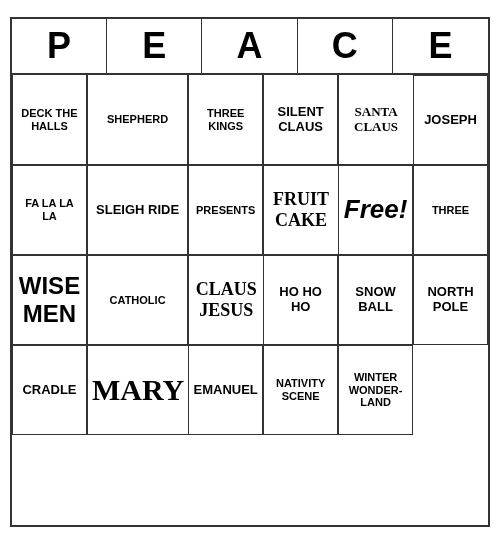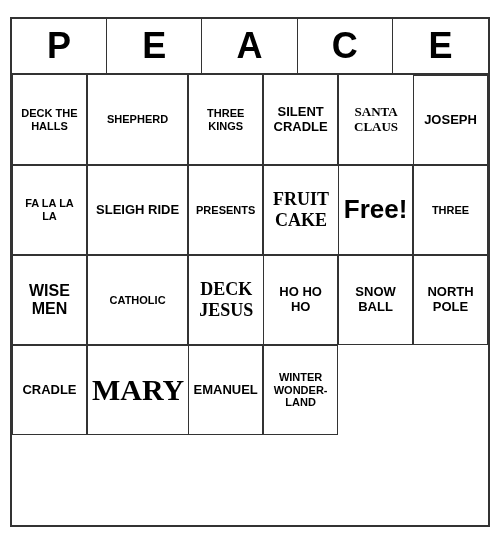--- a/index.html
+++ b/index.html
@@ -75,7 +75,7 @@
   <div class="bingo-cell size-small">DECK THE HALLS</div>
       <div class="bingo-cell size-small">SHEPHERD</div>
       <div class="bingo-cell size-small">THREE KINGS</div>
-      <div class="bingo-cell size-medium">SILENT CRADLE</div>
+      <div class="bingo-cell size-medium">SILENT CLAUS</div>
       <div class="bingo-cell size-medium">SANTA CLAUS</div>
       <div class="bingo-cell size-medium">JOSEPH</div>
       <div class="bingo-cell size-small">FA LA LA LA</div>

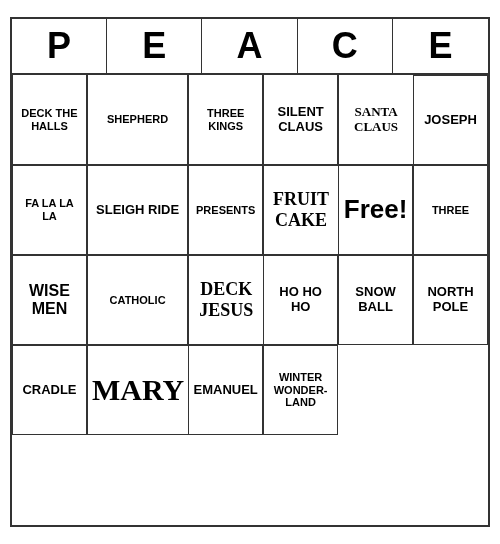--- a/index.html
+++ b/index.html
@@ -58,6 +58,7 @@
 
     .free-cell {
       font-size: 26px;
+      font-style: italic;
     }
   </style>
 </head>

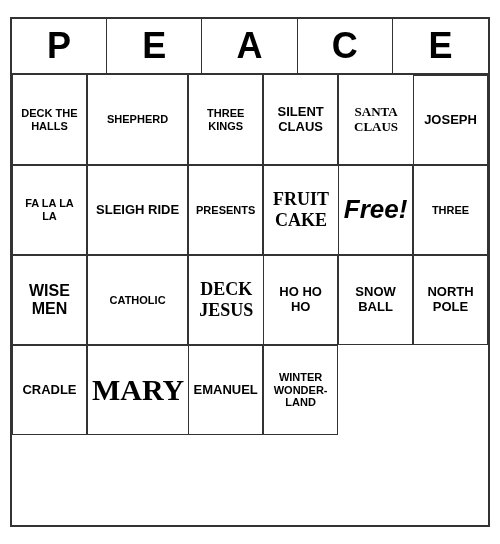--- a/index.html
+++ b/index.html
@@ -53,7 +53,7 @@
     .size-small { font-size: 11px; }
     .size-medium { font-size: 13px; }
     .size-large { font-size: 18px; }
-    .size-xlarge { font-size: 16px; }
+    .size-xlarge { font-size: 24px; }
     .size-xxlarge { font-size: 30px; }
 
     .free-cell {

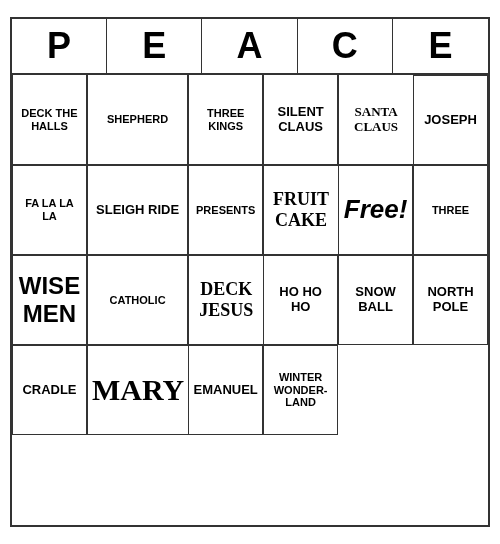--- a/index.html
+++ b/index.html
@@ -87,7 +87,7 @@
       <div class="bingo-cell size-small">THREE</div>
       <div class="bingo-cell size-xlarge">WISE MEN</div>
       <div class="bingo-cell size-small">CATHOLIC</div>
-      <div class="bingo-cell size-large">DECK JESUS</div>
+      <div class="bingo-cell size-large">CLAUS JESUS</div>
       <div class="bingo-cell size-medium">HO HO HO</div>
       <div class="bingo-cell size-medium">SNOW BALL</div>
       <div class="bingo-cell size-medium">NORTH POLE</div>

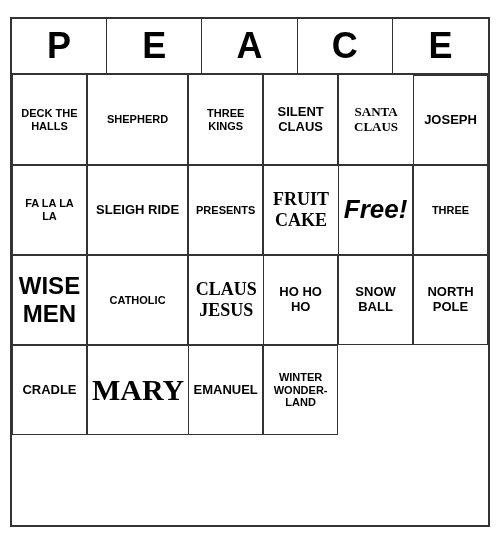--- a/index.html
+++ b/index.html
@@ -94,6 +94,7 @@
       <div class="bingo-cell size-medium">CRADLE</div>
       <div class="bingo-cell size-xxlarge">MARY</div>
       <div class="bingo-cell size-medium">EMANUEL</div>
+      <div class="bingo-cell size-small">NATIVITY SCENE</div>
       <div class="bingo-cell size-small">WINTER WONDER- LAND</div>
     </div>
 </div>

